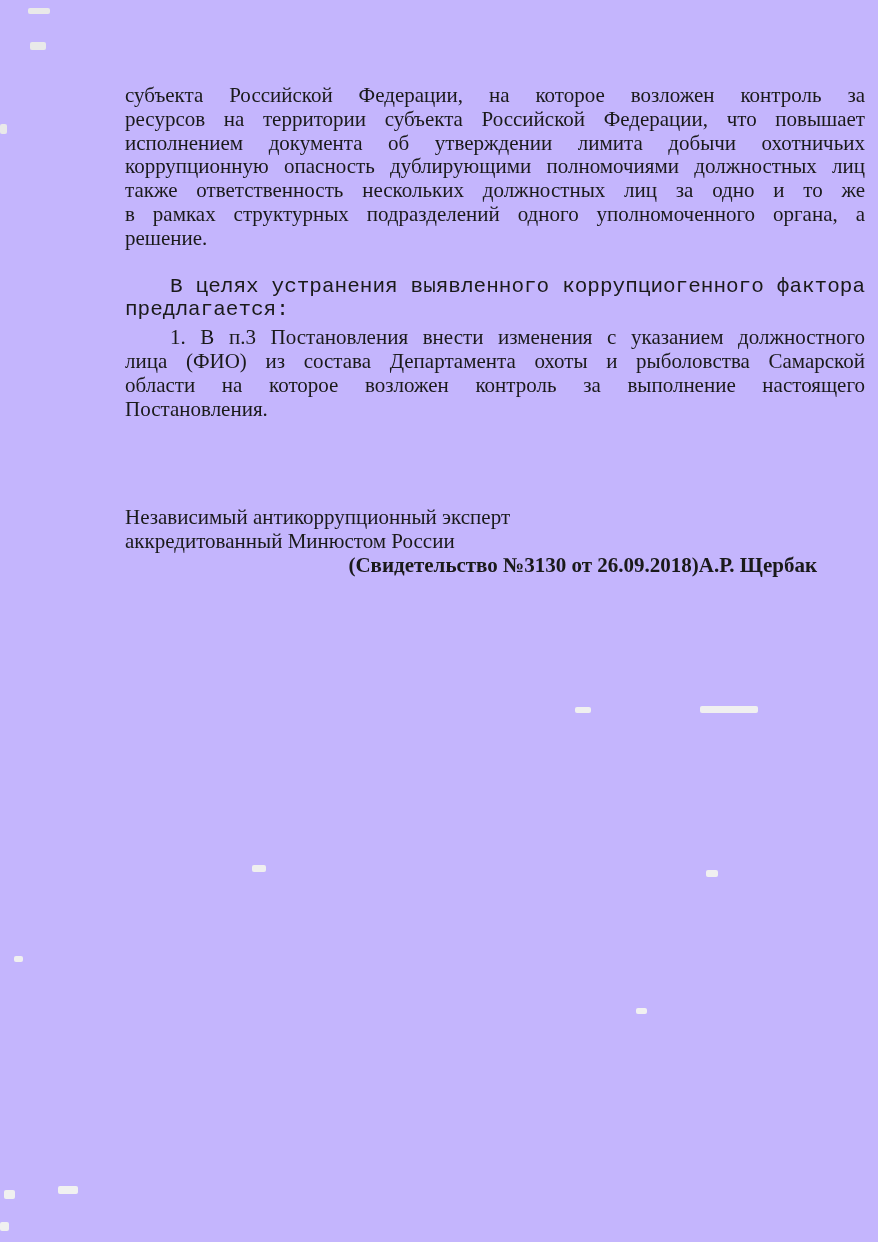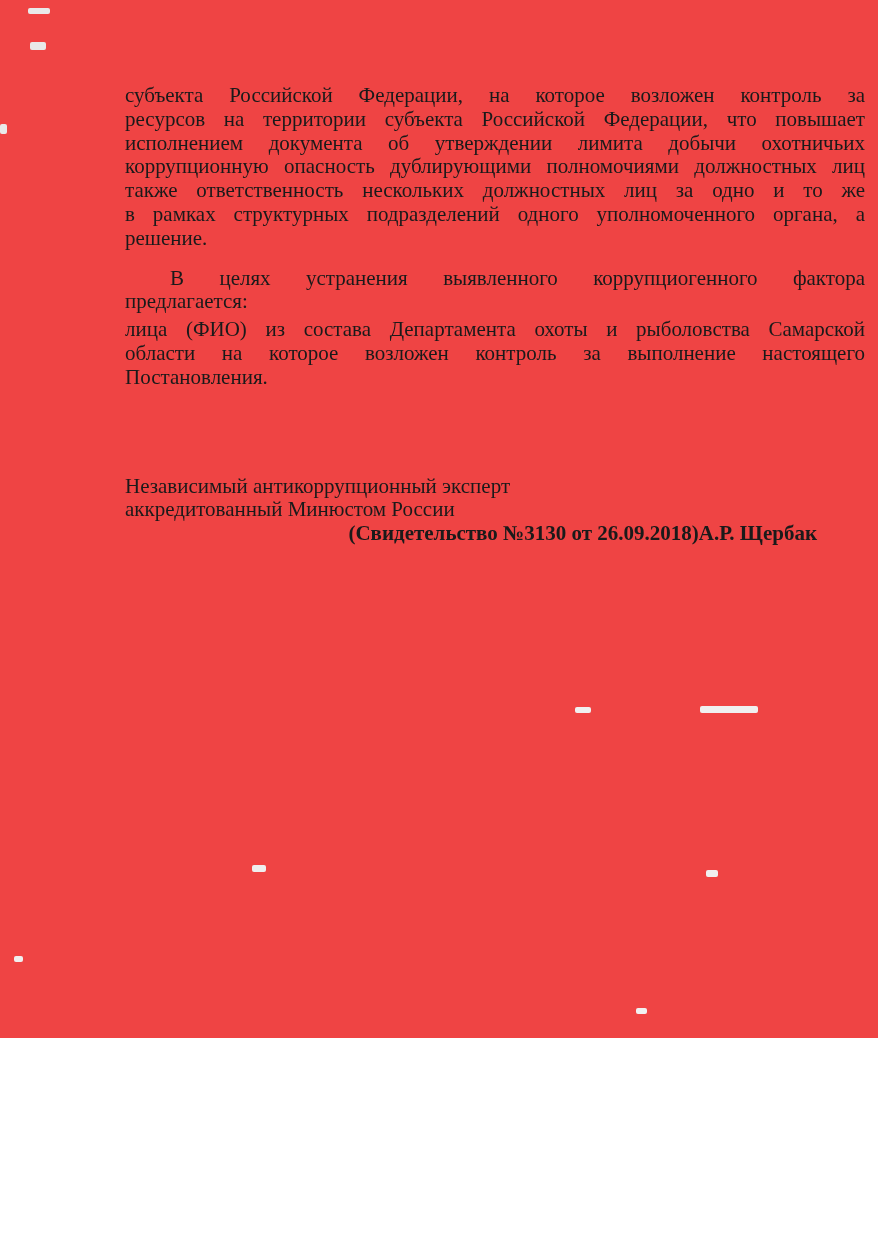--- a/index.html
+++ b/index.html
@@ -10,8 +10,8 @@
   .page {
     position: relative;
     width: 878px;
-    height: 1038px;
-    background: #ef4444;
+    height: 1242px;
+    background: #c4b5fd;
     overflow: hidden;
     font-family: "Liberation Serif", "DejaVu Serif", serif;
     color: #1a1a1a;

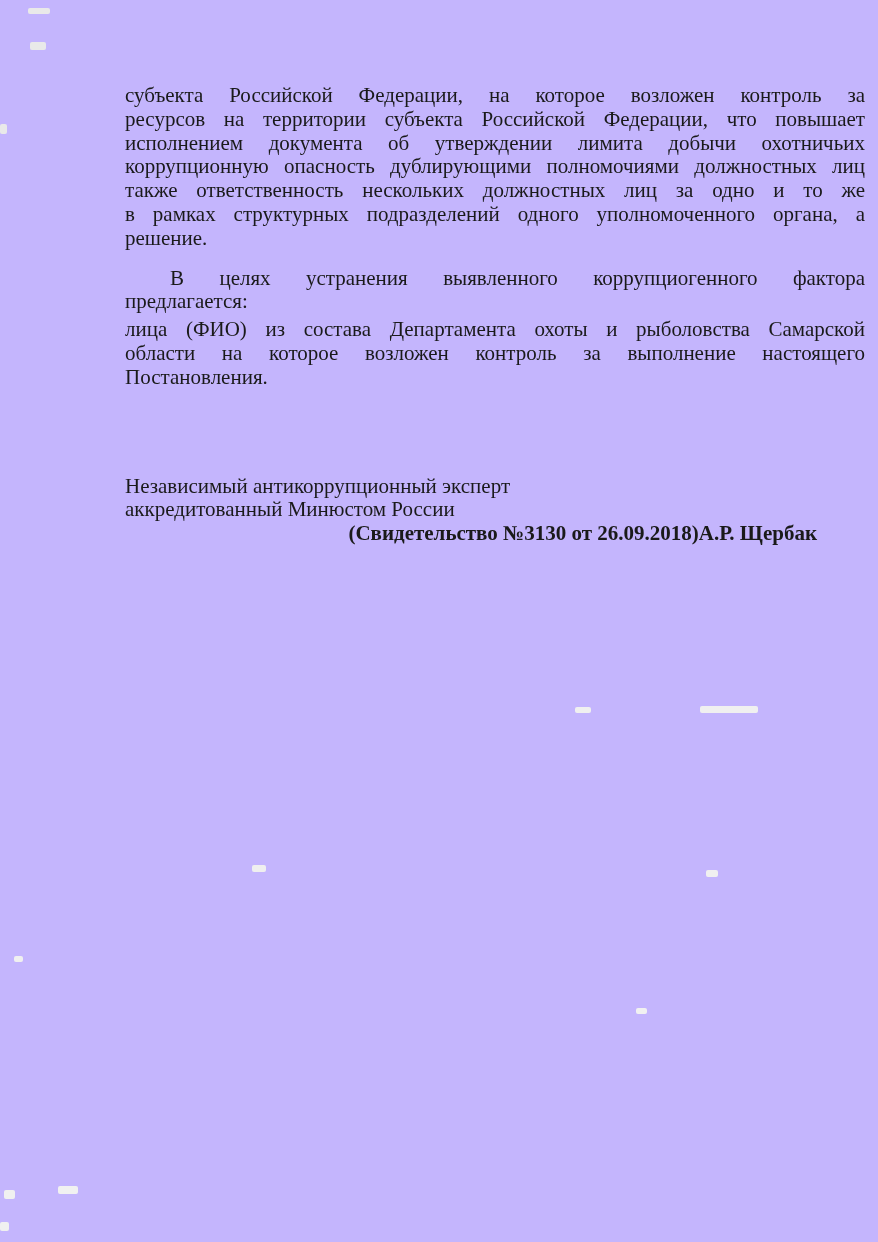--- a/index.html
+++ b/index.html
@@ -38,7 +38,7 @@
   .indent {
     text-indent: 45px;
   }
-  .para-2 { margin-top: 16px; }
+  .para-2 { margin-top: 24px; font-family: Liberation Mono, monospace; }
   .para-3 { margin-top: 4px; }
   .signature-block { margin-top: 85px; }
   .signature-block .line {

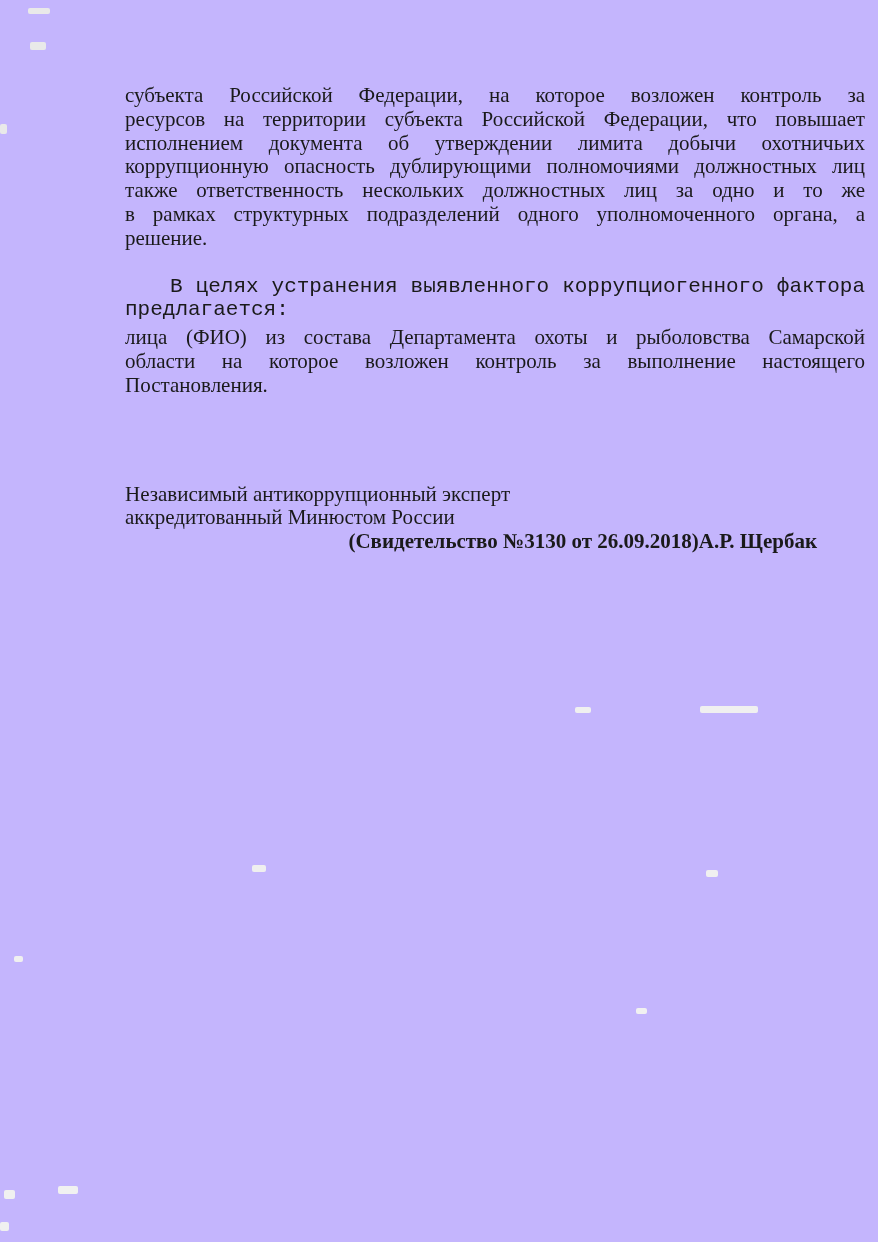--- a/index.html
+++ b/index.html
@@ -94,6 +94,7 @@
     </div>
 
     <div class="para-3">
+      <div class="line indent">1. В п.3 Постановления внести изменения с указанием должностного</div>
       <div class="line">лица (ФИО) из состава Департамента охоты и рыболовства Самарской</div>
       <div class="line">области на которое возложен контроль за выполнение настоящего</div>
       <div class="line last">Постановления.</div>

